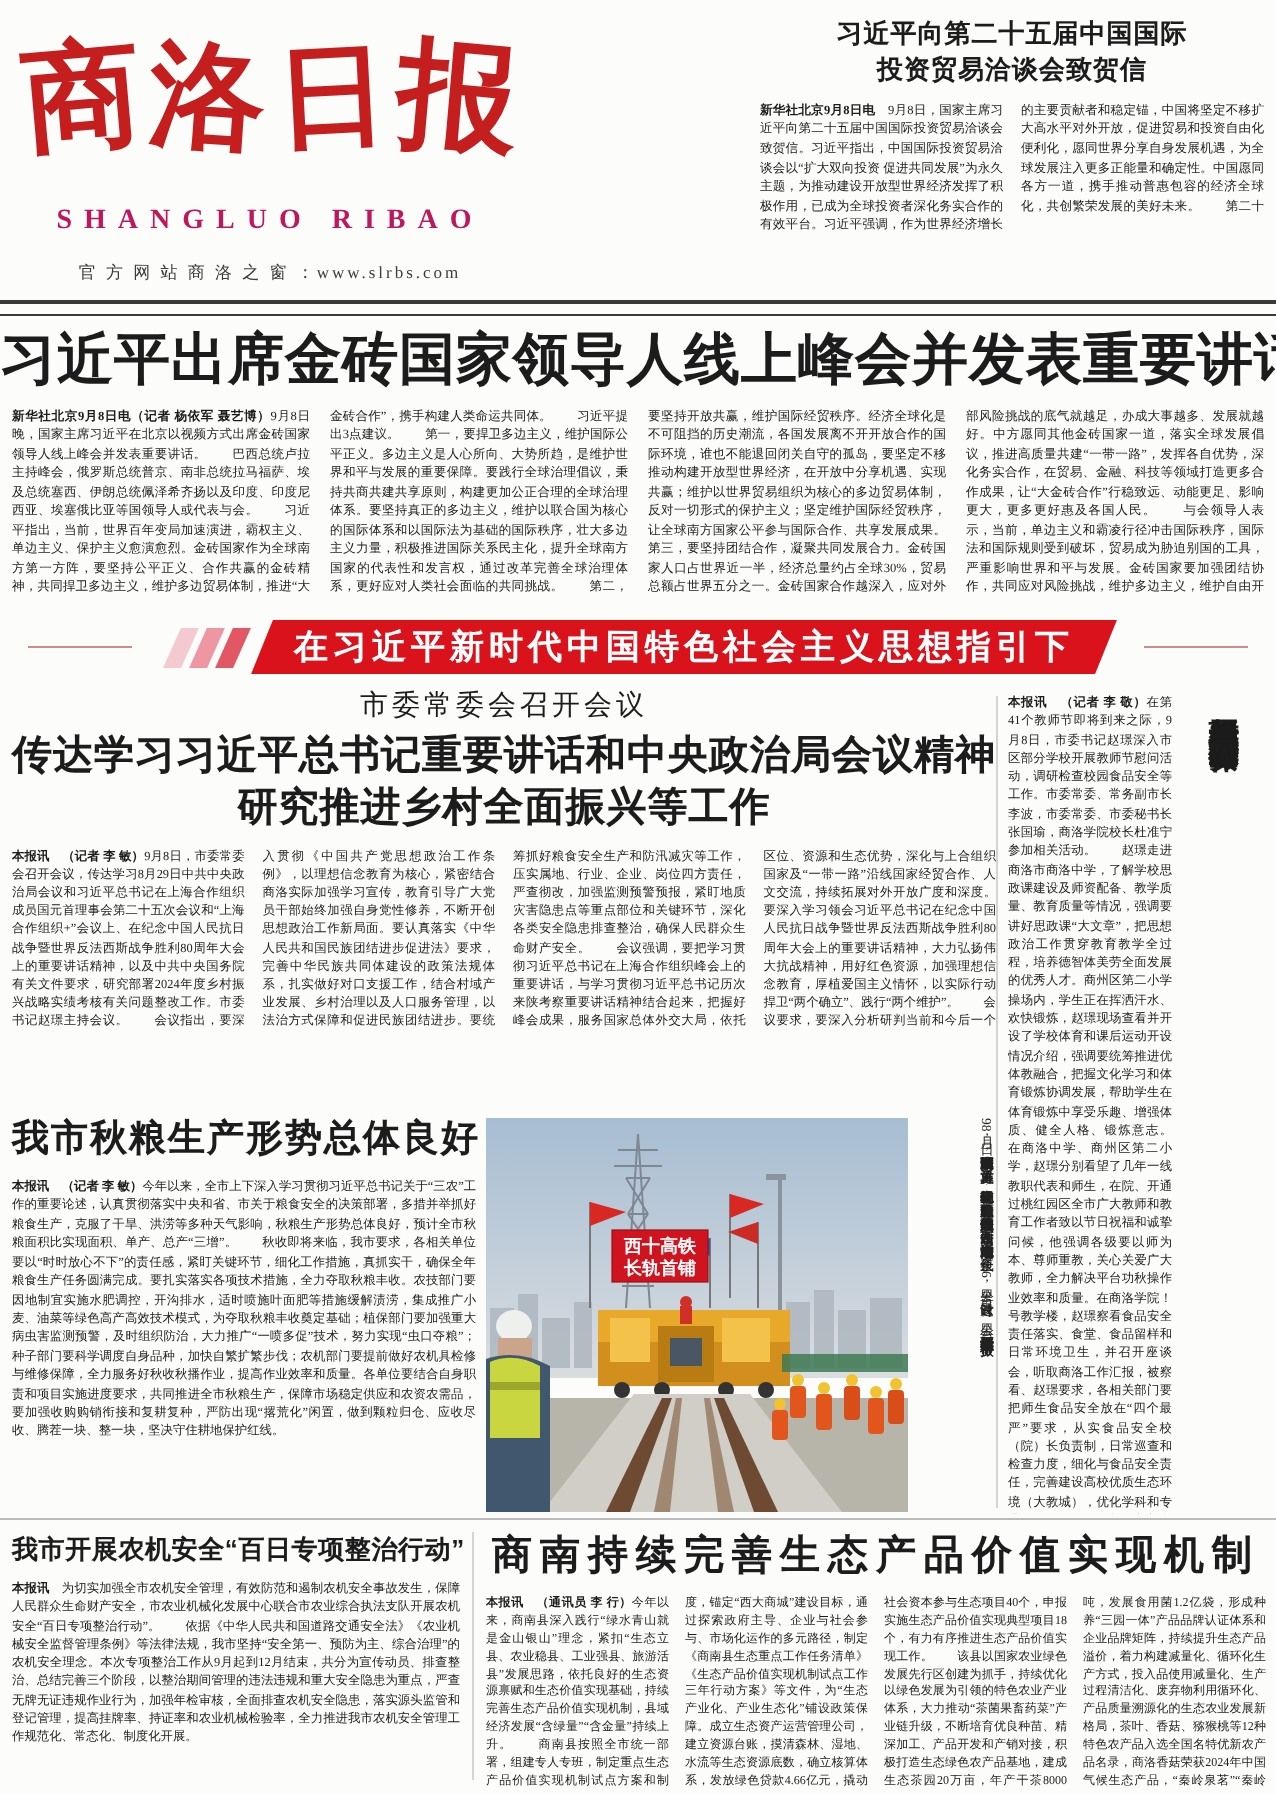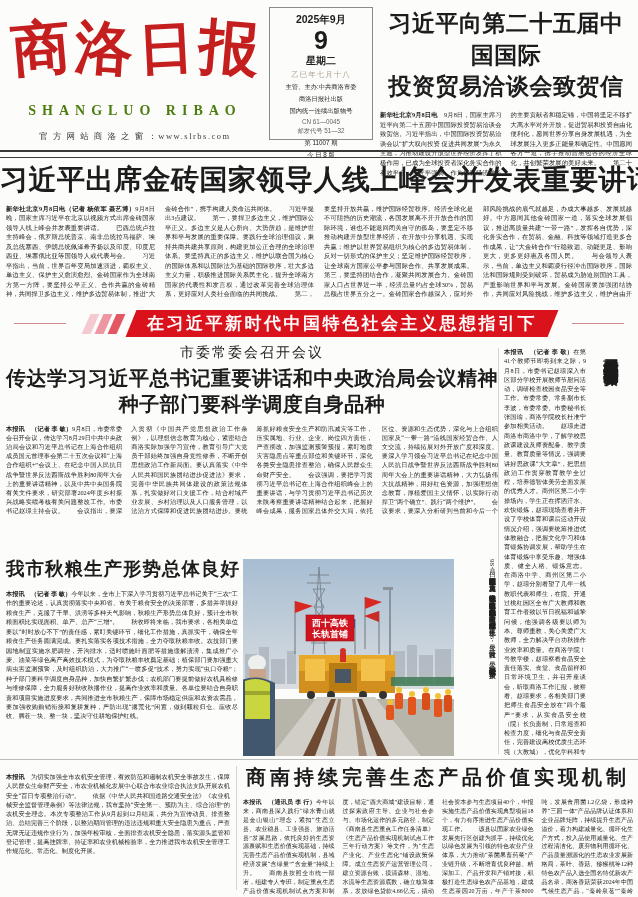--- a/index.html
+++ b/index.html
@@ -114,19 +114,6 @@
     <div id="mast-site">官 方 网 站 商 洛 之 窗 ：www.slrbs.com</div>
   </div>
 
-  <div class="abs" id="datebox">
-    <div class="db-month">2025年9月</div>
-    <div class="db-day">9</div>
-    <div class="db-week">星期二</div>
-    <div class="db-lunar">乙巳年七月十八</div>
-    <div class="db-s">主管、主办:中共商洛市委</div>
-    <div class="db-s">商洛日报社出版</div>
-    <div class="db-s">国内统一连续出版物号</div>
-    <div class="db-g">CN 61—0045</div>
-    <div class="db-g">邮发代号 51—32</div>
-    <div class="db-s">第 11007 期</div>
-    <div class="db-s">今 日 8 版</div>
-  </div>
 
   <div class="abs" id="topstory">
     <h1><span>习近平向第二十五届中国国际</span><br>

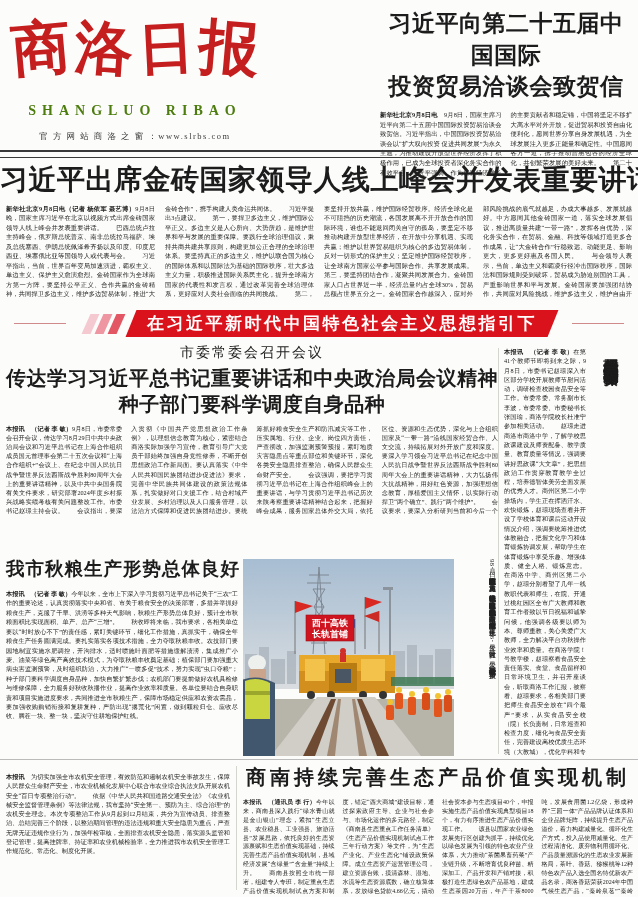--- a/index.html
+++ b/index.html
@@ -33,7 +33,7 @@
 
   
   #topstory{left:380px;top:8px;width:252px;}
-  #topstory h1{margin:0;font-size:23px;line-height:1.38;font-weight:900;letter-spacing:.5px;text-align:center;
+  #topstory h1{margin:0;font-size:13px;line-height:1.38;font-weight:900;letter-spacing:.5px;text-align:center;
         font-family:"Liberation Sans","DejaVu Sans",sans-serif;}
   #topstory .body{margin-top:7px;column-count:2;column-gap:9px;font-size:6.3px;line-height:1.52;height:72px;}
   b.dl{font-weight:700;}

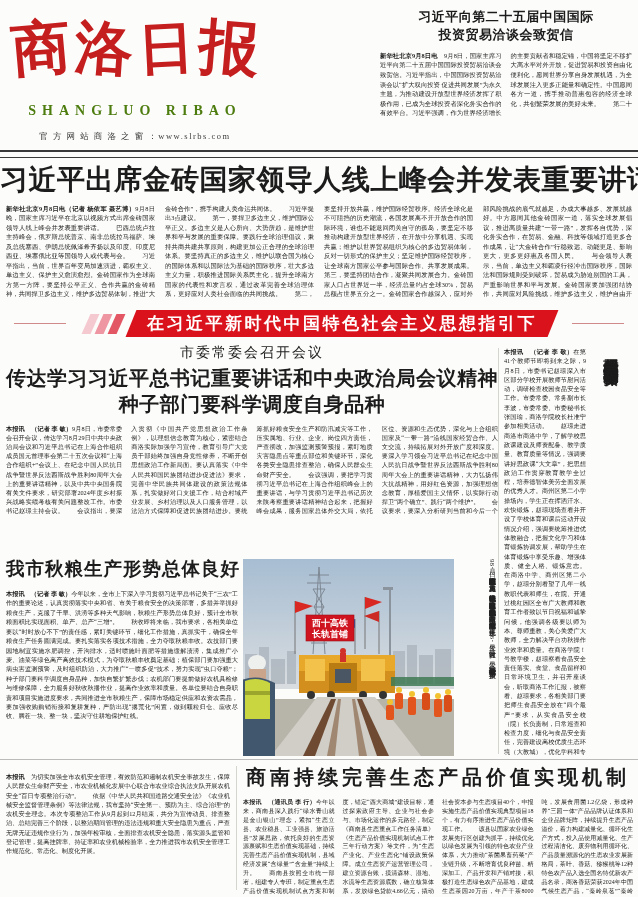--- a/index.html
+++ b/index.html
@@ -18,7 +18,7 @@
   #mast-title span:nth-child(2){transform:rotate(4deg);}
   #mast-title span:nth-child(3){transform:rotate(-3deg) scale(.96);}
   #mast-title span:nth-child(4){transform:rotate(5deg) scale(1.04);}
-  #mast-pinyin{margin-top:13px;color:#4d7c0f;font-weight:700;font-size:14px;letter-spacing:6px;}
+  #mast-pinyin{margin-top:13px;color:#be185d;font-weight:700;font-size:14px;letter-spacing:6px;}
   #mast-site{margin-top:12px;color:#3c3c3c;font-size:8.5px;letter-spacing:1.5px;}
 
   

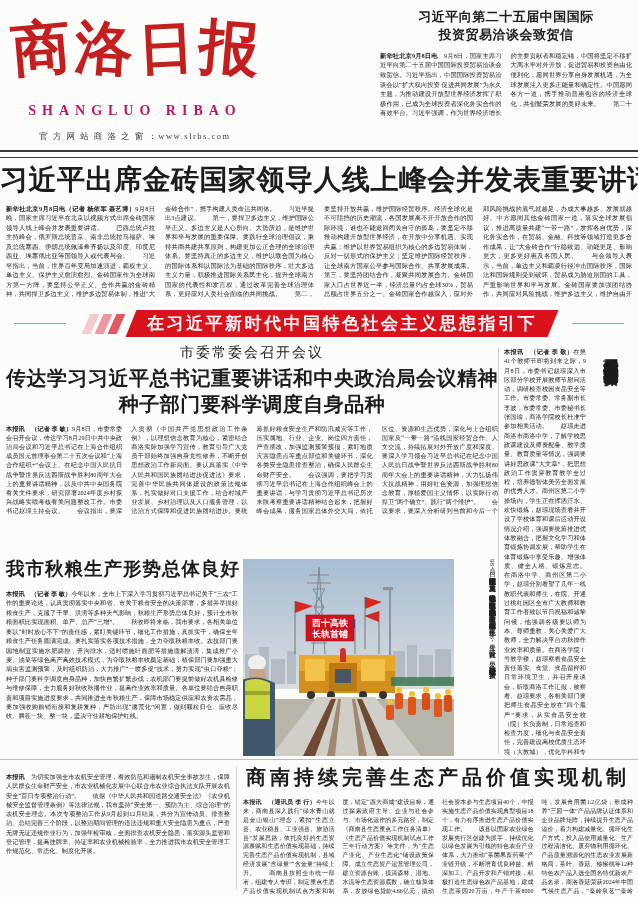--- a/index.html
+++ b/index.html
@@ -144,7 +144,7 @@
   <div class="abs" id="committee">
     <div class="kicker">市委常委会召开会议</div>
     <h2><span>传达学习习近平总书记重要讲话和中央政治局会议精神</span><br>
-      <span>种子部门要科学调度自身品种</span></h2>
+      <span>研究推进乡村全面振兴等工作</span></h2>
     <div class="body just clip">
       <b class="dl">本报讯</b>　<b class="dl">（记者 李 敏）</b><span>9月8日，市委常委会召开会议，传达学习8月29日中共中央政治局会议和习近平总书记在上海合作组织成员国元首理事会第二十五次会议和“上海合作组织+”会议上、在纪念中国人民抗日战争暨世界反法西斯战争胜利80周年大会上的重要讲话精神，以及中共中央国务院有关文件要求，研究部署2024年度乡村振兴战略实绩考核有关问题整改工作。市委书记赵璟主持会议。　　会议指出，要深入贯彻《中国共产党思想政治工作条例》，以理想信念教育为核心，紧密结合商洛实际加强学习宣传，教育引导广大党员干部始终加强自身党性修养，不断开创思想政治工作新局面。要认真落实《中华人民共和国民族团结进步促进法》要求，完善中华民族共同体建设的政策法规体系，扎实做好对口支援工作，结合村域产业发展、乡村治理以及人口服务管理，以法治方式保障和促进民族团结进步。要统筹抓好粮食安全生产和防汛减灾等工作，压实属地、行业、企业、岗位四方责任，严查彻改，加强监测预警预报，紧盯地质灾害隐患点等重点部位和关键环节，深化各类安全隐患排查整治，确保人民群众生命财产安全。　　会议强调，要把学习贯彻习近平总书记在上海合作组织峰会上的重要讲话，与学习贯彻习近平总书记历次来陕考察重要讲话精神结合起来，把握好峰会成果，服务国家总体外交大局，依托区位、资源和生态优势，深化与上合组织国家及“一带一路”沿线国家经贸合作、人文交流，持续拓展对外开放广度和深度。要深入学习领会习近平总书记在纪念中国人民抗日战争暨世界反法西斯战争胜利80周年大会上的重要讲话精神，大力弘扬伟大抗战精神，用好红色资源，加强理想信念教育，厚植爱国主义情怀，以实际行动捍卫“两个确立”、践行“两个维护”。　　会议要求，要深入分析研判当前和今后一个时期发展形势，找准商洛在全国、全省发展大局中的功能定位与使命担当，精心谋划未来五年目标任务，高质量编制好“十五五”规划。要提高政治站位，强化责任担当，扎实做好巩固衔接考核反馈问题整改，紧盯乡村全面振兴、粮食安全、农村增强活力、农民增收等重点任务，举一反三、全面排查，压实整改责任，明确时限要求，确保问题整改彻底到位、长效机制落地见效，严格实行“整改一个销号一个”闭环管理，以实绩实效推动乡村全面振兴工作落实落细，过程扎实、结果真实。　　会议还研究了其他事项。</span>
     </div>

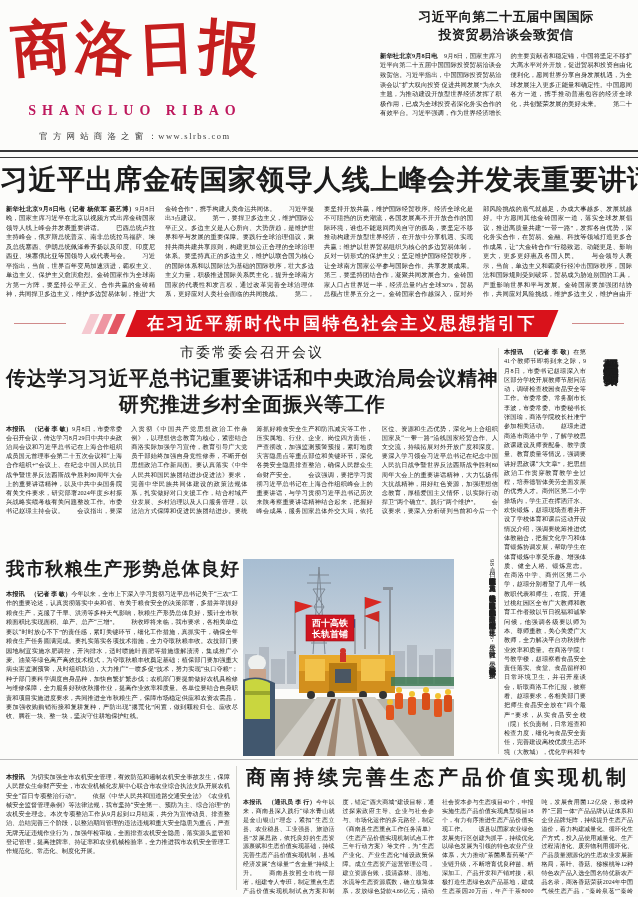--- a/index.html
+++ b/index.html
@@ -287,6 +287,7 @@
   <div class="abs" id="brule"></div>
 
   <div class="abs" id="machinery">
+    <h3>我市开展农机安全“百日专项整治行动”</h3>
     <div class="body just clip">
       <b class="dl">本报讯</b>　<span>为切实加强全市农机安全管理，有效防范和遏制农机安全事故发生，保障人民群众生命财产安全，市农业机械化发展中心联合市农业综合执法支队开展农机安全“百日专项整治行动”。　　依据《中华人民共和国道路交通安全法》《农业机械安全监督管理条例》等法律法规，我市坚持“安全第一、预防为主、综合治理”的农机安全理念。本次专项整治工作从9月起到12月结束，共分为宣传动员、排查整治、总结完善三个阶段，以整治期间管理的违法违规和重大安全隐患为重点，严查无牌无证违规作业行为，加强年检审核，全面排查农机安全隐患，落实源头监管和登记管理，提高挂牌率、持证率和农业机械检验率，全力推进我市农机安全管理工作规范化、常态化、制度化开展。</span>
     </div>

